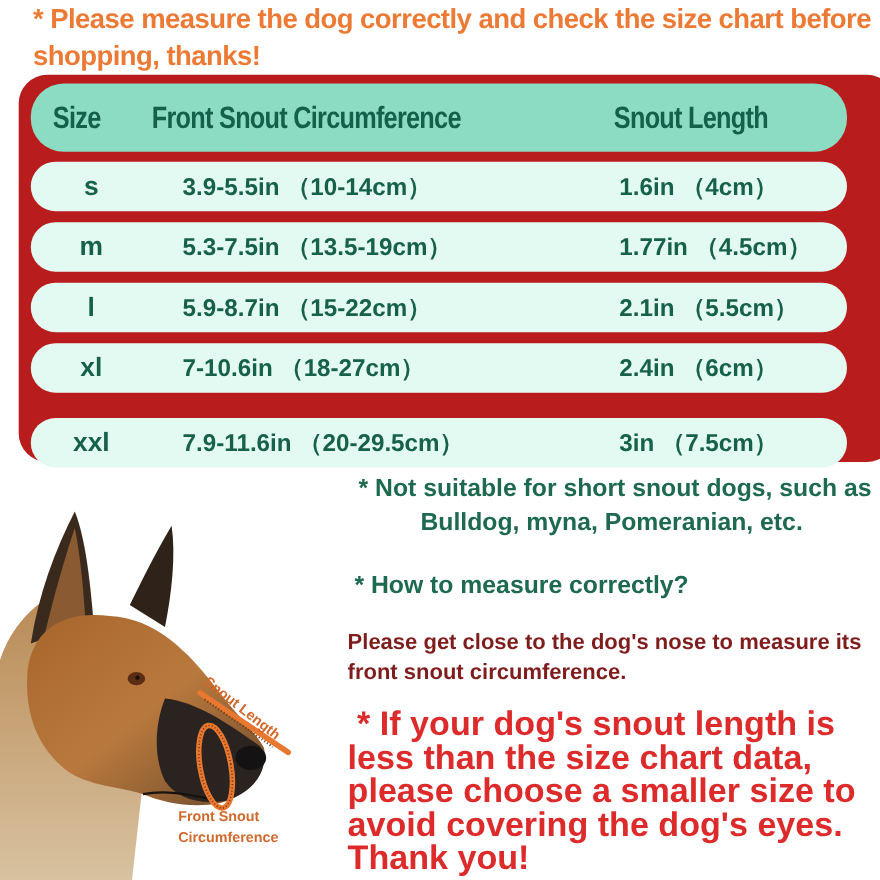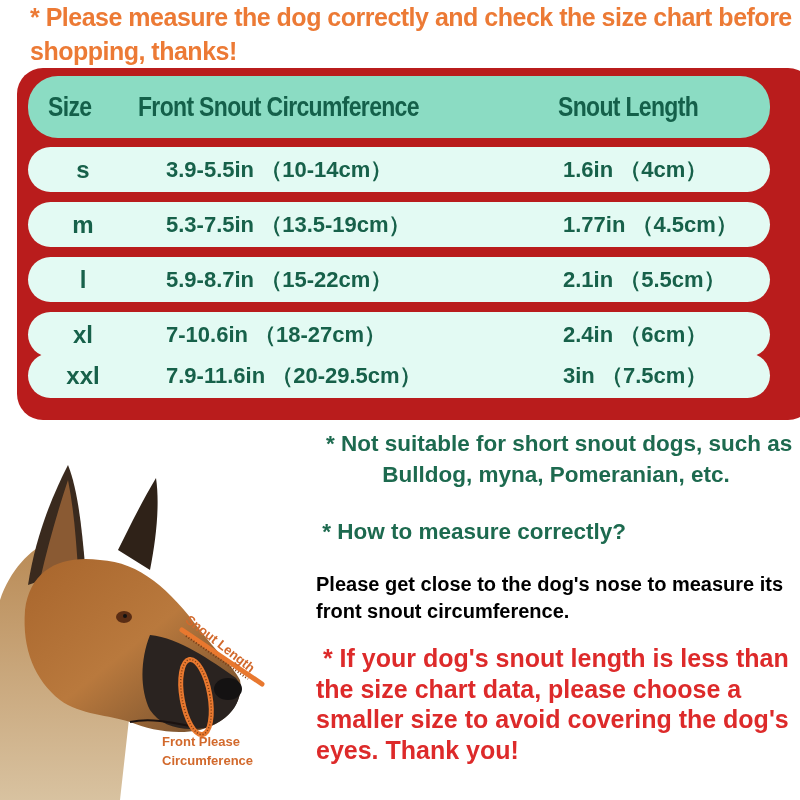--- a/index.html
+++ b/index.html
@@ -53,7 +53,7 @@
     <span class="c-front">7-10.6in&nbsp;（18-27cm）</span>
     <span class="c-len">2.4in&nbsp;（6cm）</span>
   </div>
-  <div class="row" style="top:285px">
+  <div class="row" style="top:312px">
     <span class="c-size">xxl</span>
     <span class="c-front">7.9-11.6in&nbsp;（20-29.5cm）</span>
     <span class="c-len">3in&nbsp;（7.5cm）</span>

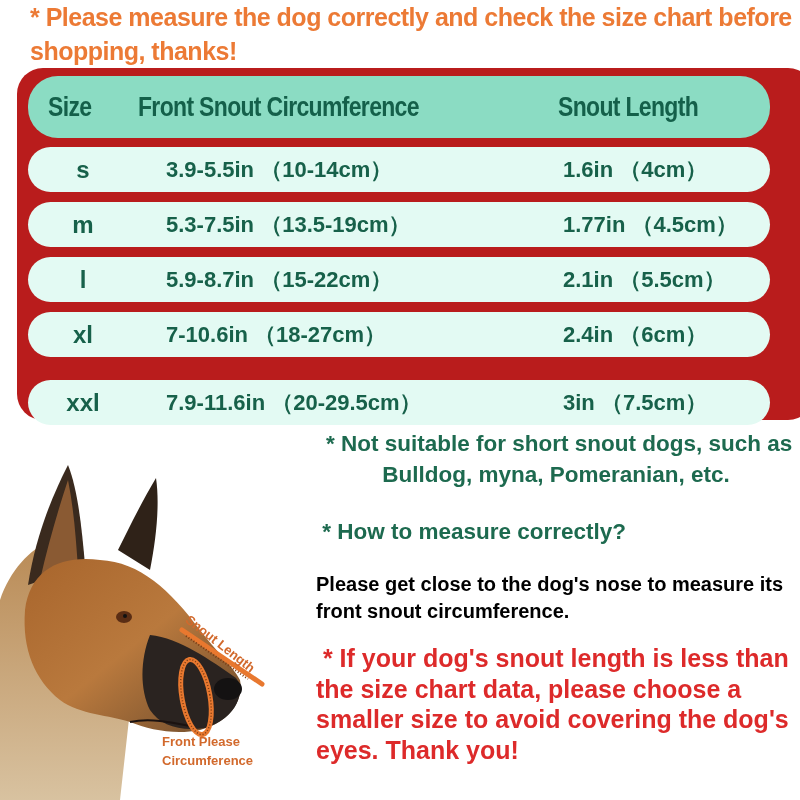--- a/index.html
+++ b/index.html
@@ -16,7 +16,7 @@
   .notes { position: absolute; left: 316px; width: 480px; font-weight: bold; font-family: "Liberation Sans", sans-serif; }
   .note1 { top: 428px; color: #1d6a4f; font-size: 22.5px; line-height: 31px; text-align: center; }
   .note2 { top: 516px; color: #1d6a4f; font-size: 22.5px; line-height: 31px; }
-  .note2b { top: 571px; color: #000000; font-size: 20px; line-height: 27px; }
+  .note2b { top: 571px; color: #7f1d1d; font-size: 20px; line-height: 27px; }
   .note3 { top: 643px; color: #dd2a2a; font-size: 25px; line-height: 30.5px; }
   .dog { position: absolute; left: 0; top: 460px; width: 300px; height: 340px; }
   .lbl { position: absolute; color: #d2692c; font-weight: bold; font-family: "Liberation Sans", sans-serif; }

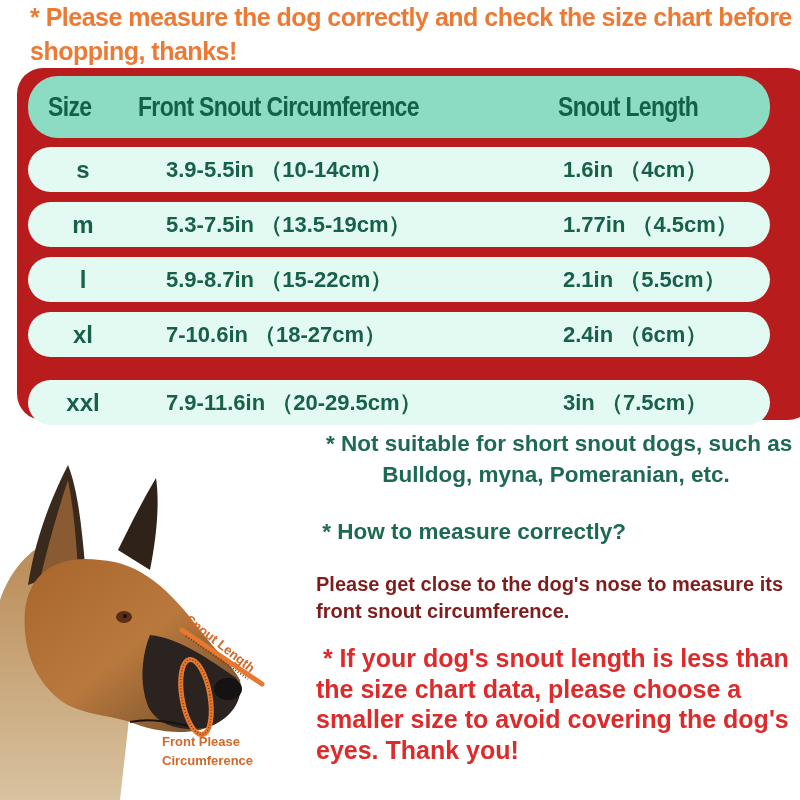--- a/index.html
+++ b/index.html
@@ -17,7 +17,7 @@
   .note1 { top: 428px; color: #1d6a4f; font-size: 22.5px; line-height: 31px; text-align: center; }
   .note2 { top: 516px; color: #1d6a4f; font-size: 22.5px; line-height: 31px; }
   .note2b { top: 571px; color: #7f1d1d; font-size: 20px; line-height: 27px; }
-  .note3 { top: 643px; color: #dd2a2a; font-size: 25px; line-height: 30.5px; }
+  .note3 { top: 643px; color: #dd2a2a; font-size: 31px; line-height: 30.5px; }
   .dog { position: absolute; left: 0; top: 460px; width: 300px; height: 340px; }
   .lbl { position: absolute; color: #d2692c; font-weight: bold; font-family: "Liberation Sans", sans-serif; }
 </style>

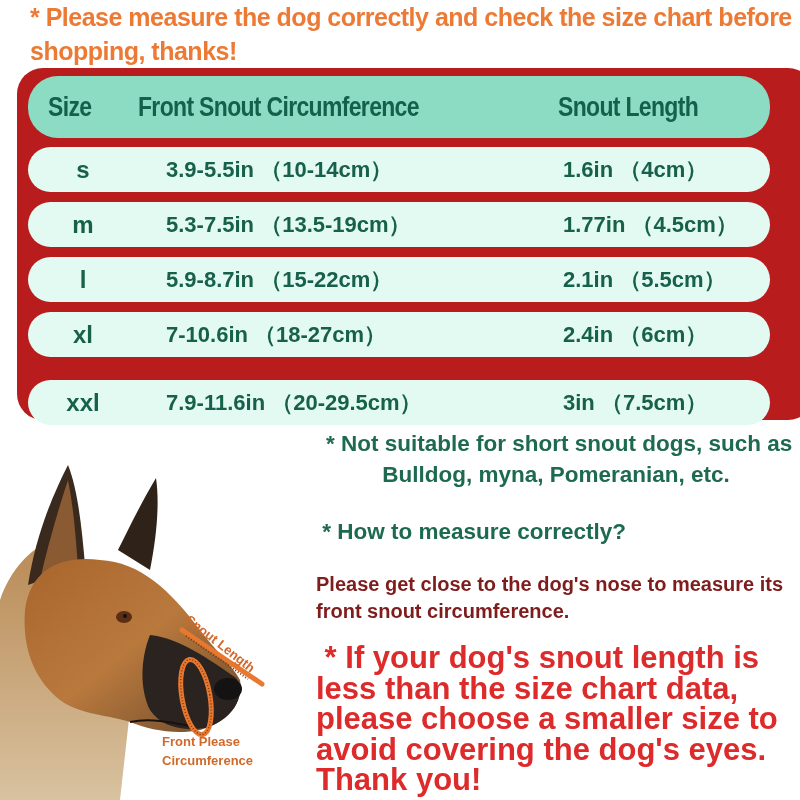--- a/index.html
+++ b/index.html
@@ -100,7 +100,7 @@
   </svg>
   <div class="lbl" style="left:192px; top:152px; font-size:13px; transform:rotate(38deg); transform-origin:left top; white-space:nowrap;">Snout Length</div>
   <div class="lbl" style="left:162px; top:272px; font-size:13px; line-height:19px;">
-    <div>Front Please</div>
+    <div>Front Snout</div>
     <div>Circumference</div>
   </div>
 </div>

